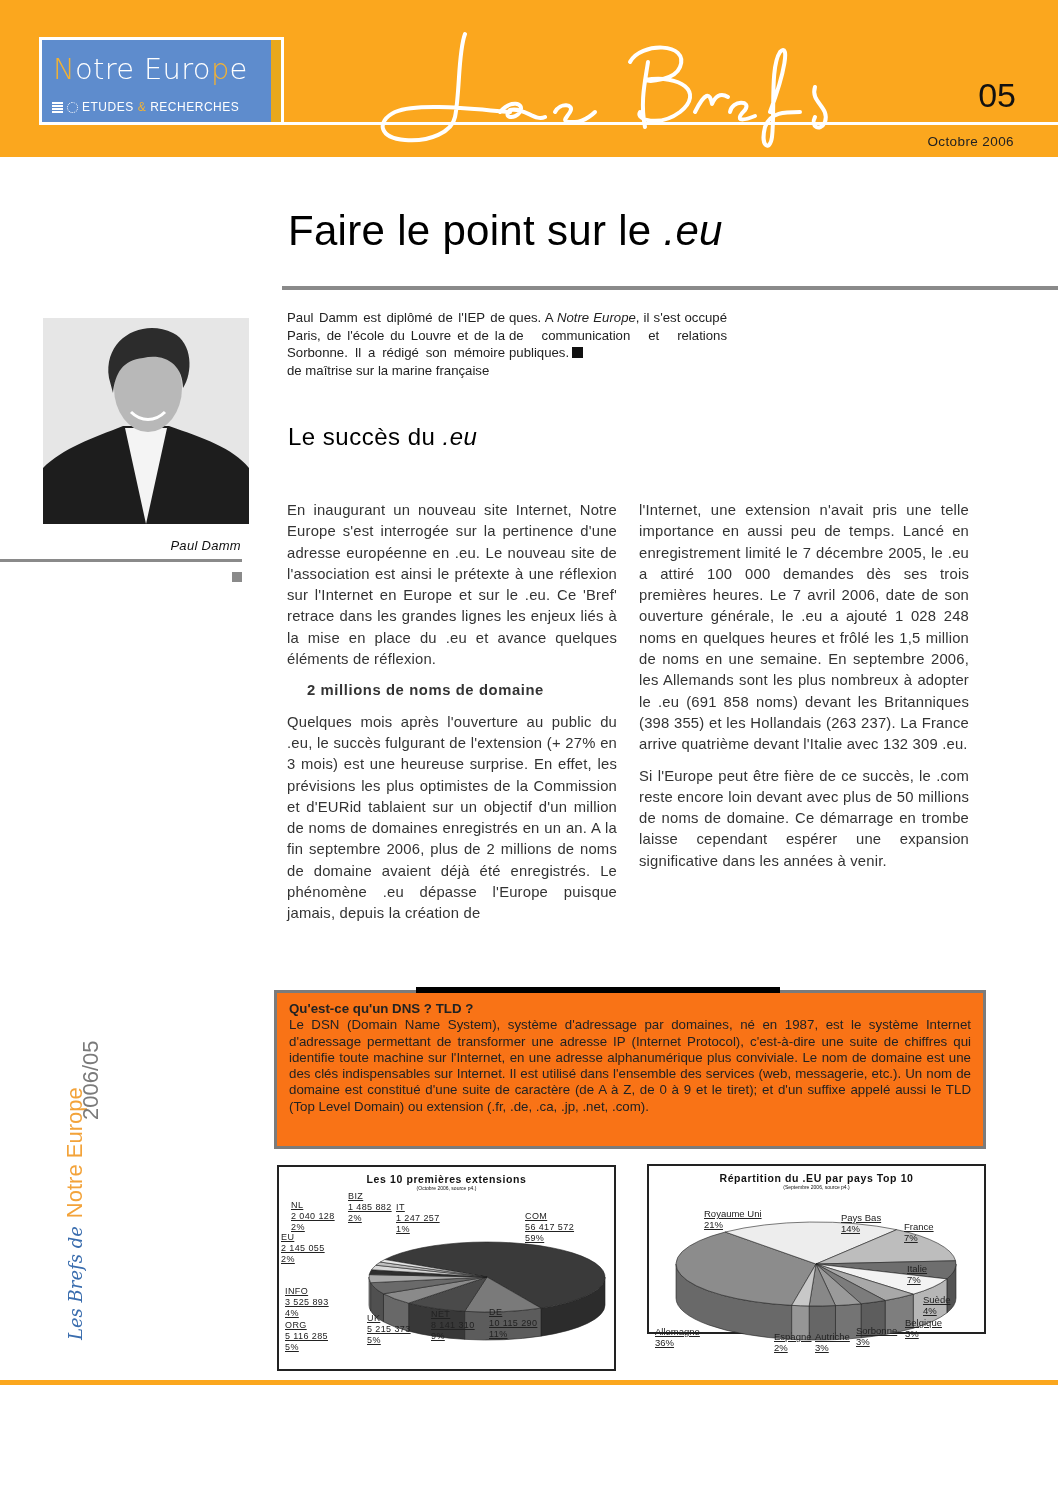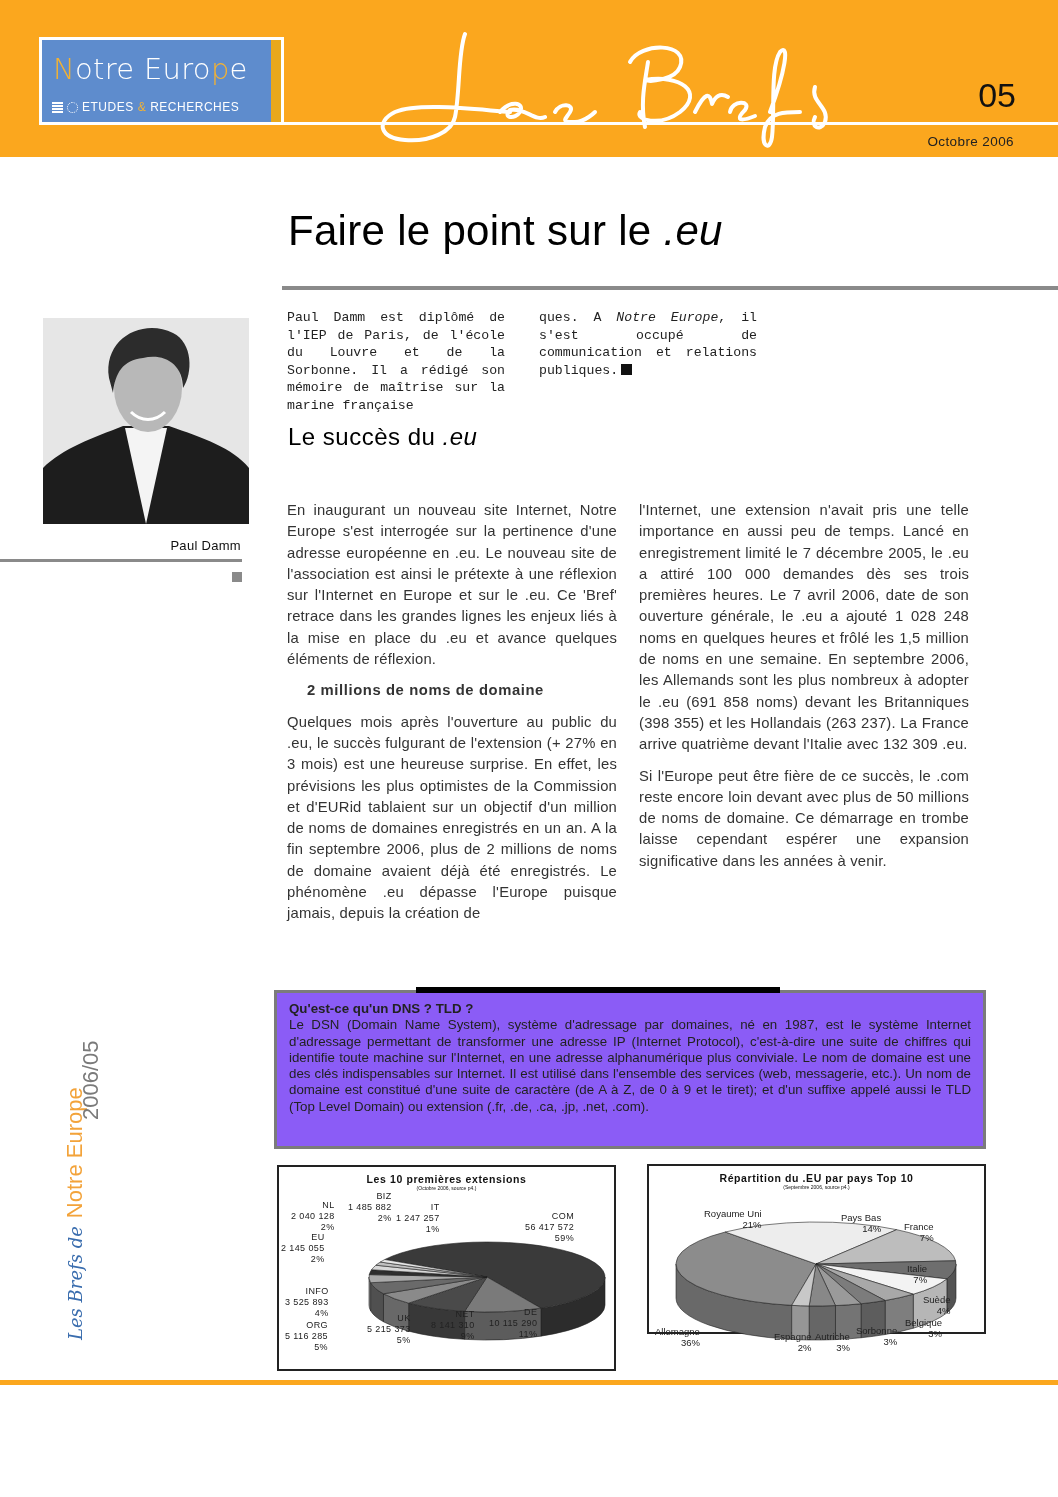--- a/index.html
+++ b/index.html
@@ -22,7 +22,7 @@
   .title i { font-style: italic; }
   .title-rule { position: absolute; left: 282px; top: 286px; width: 776px; height: 4px; background: #8a8a8a; }
 
-  .bio { position: absolute; left: 287px; top: 309px; width: 700px; display: flex; gap: 34px; font-size: 13.2px; line-height: 17.6px; color: #222; text-align: justify; font-family: Liberation Mono, monospace; }
+  .bio { position: absolute; left: 287px; top: 309px; width: 700px; display: flex; gap: 4px; font-size: 13.2px; line-height: 17.6px; color: #222; text-align: justify; }
   .bio p { width: 218px; }
   .square { display: inline-block; width: 11px; height: 11px; background: #111; vertical-align: -1px; margin-left: 3px; }
 

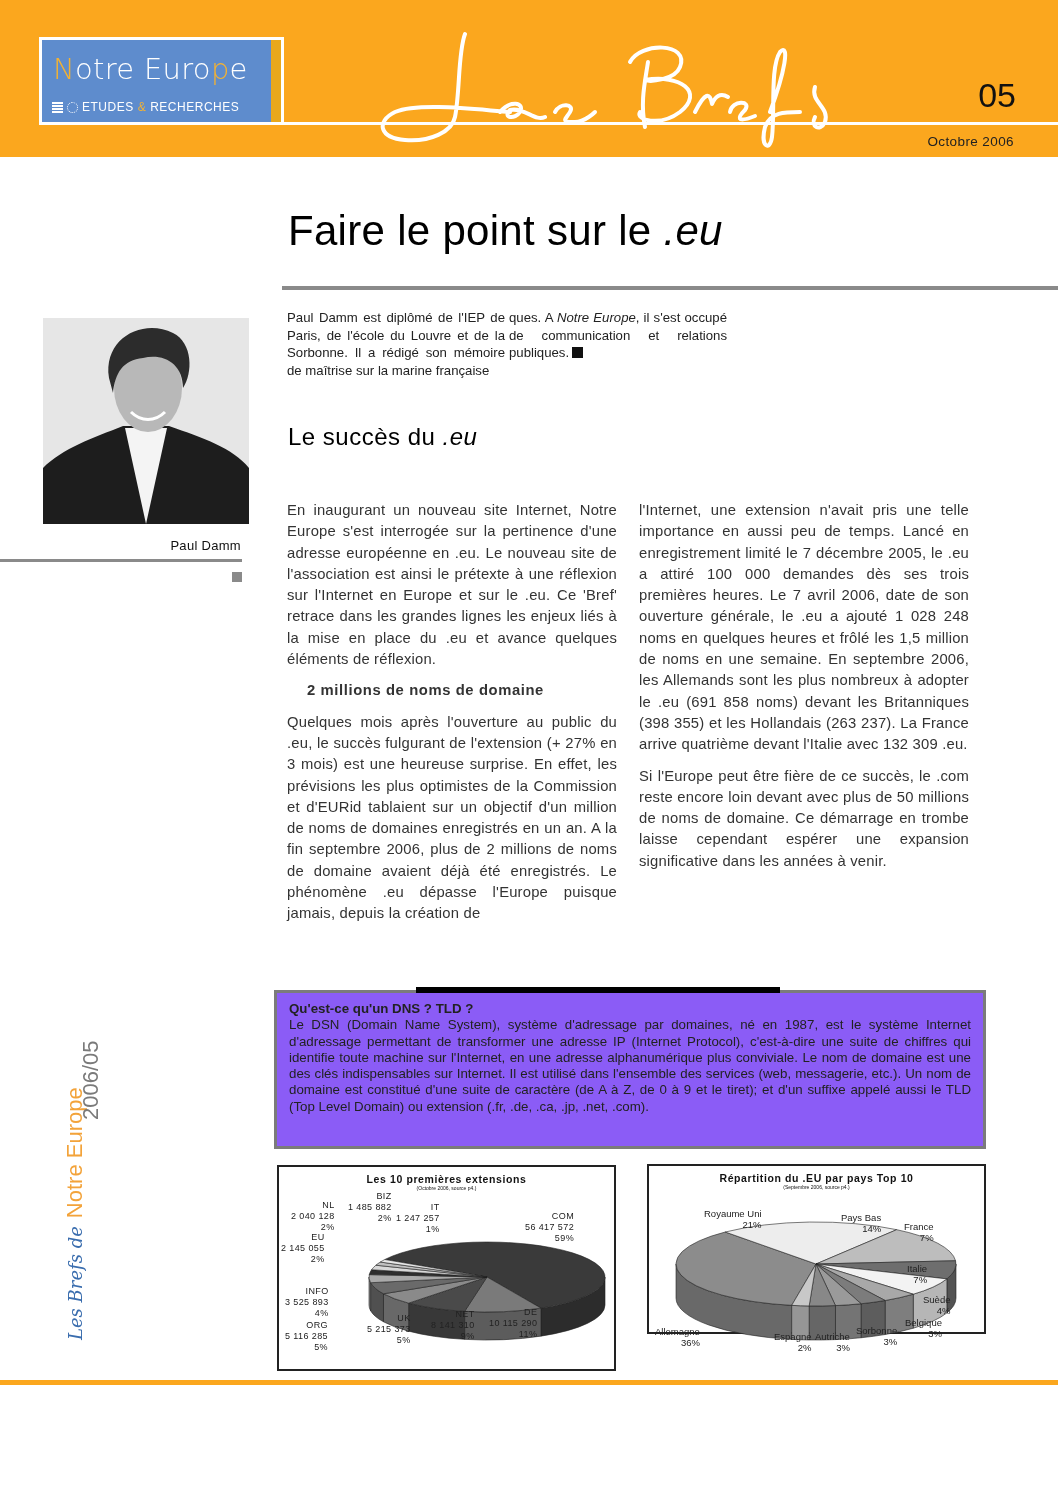--- a/index.html
+++ b/index.html
@@ -27,7 +27,7 @@
   .square { display: inline-block; width: 11px; height: 11px; background: #111; vertical-align: -1px; margin-left: 3px; }
 
   .photo { position: absolute; left: 43px; top: 318px; width: 206px; height: 206px; overflow: hidden; background: #e5e5e5; }
-  .caption { position: absolute; right: 817px; top: 538px; font-size: 13px; color: #111; letter-spacing: 0.3px; }
+  .caption { position: absolute; right: 817px; top: 538px; font-size: 13px; color: #111; letter-spacing: 0.3px; font-style: italic; }
   .left-rule { position: absolute; left: 0; top: 559px; width: 242px; height: 3px; background: #8a8a8a; }
   .left-square { position: absolute; left: 232px; top: 572px; width: 10px; height: 10px; background: #8a8a8a; }
 

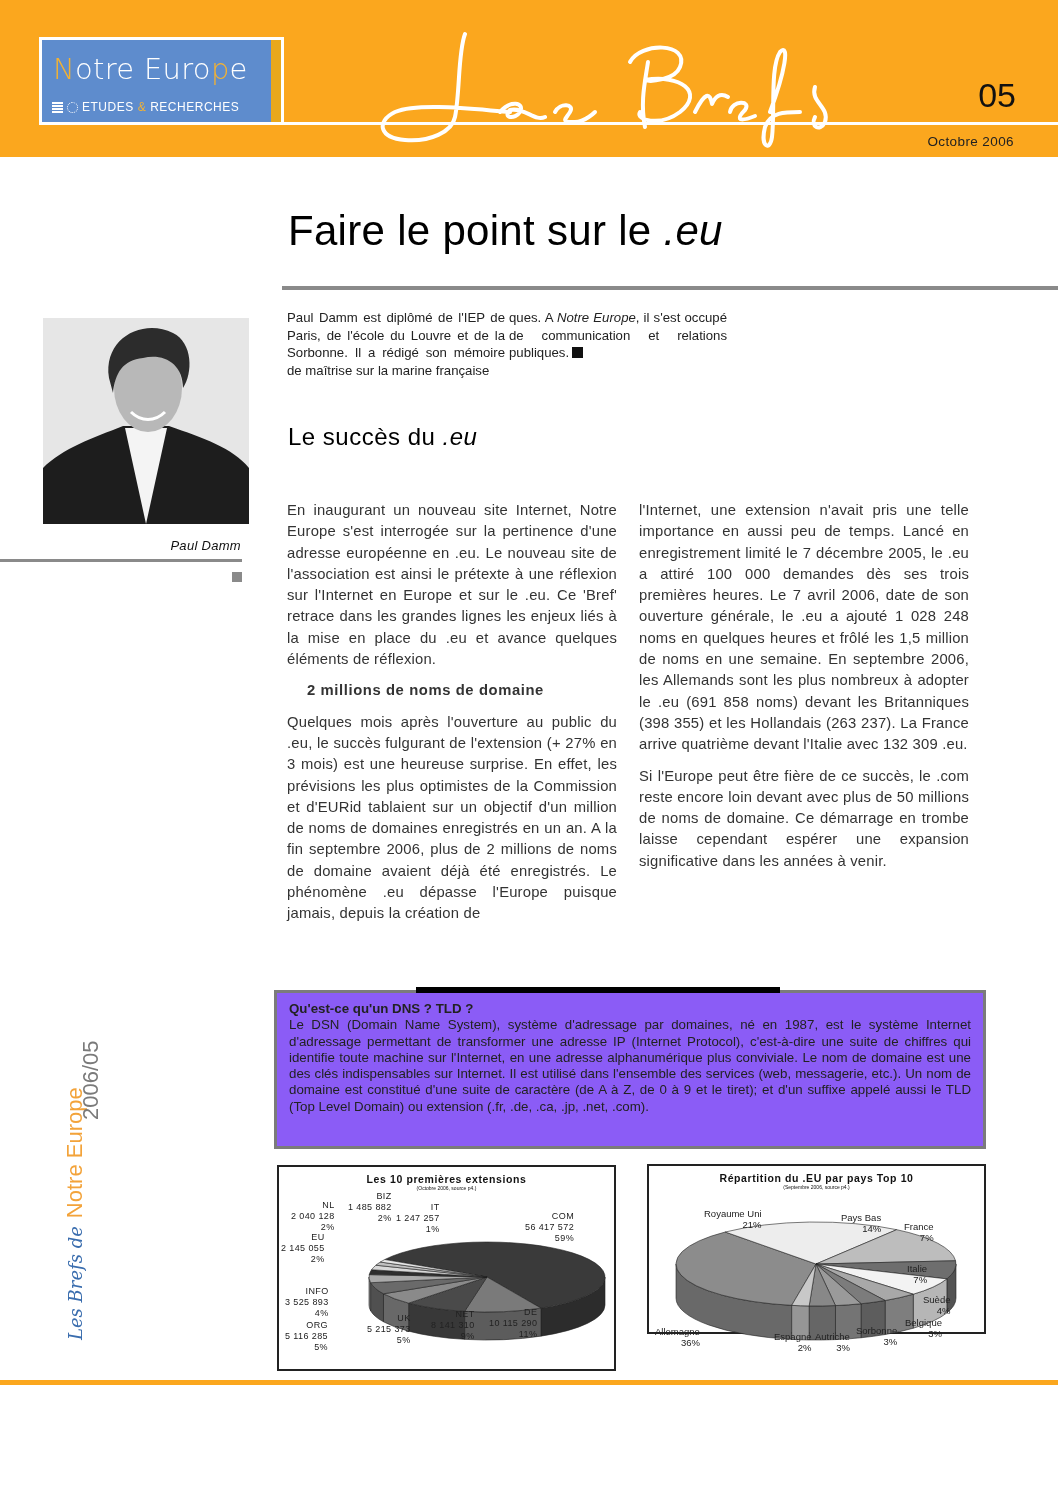--- a/index.html
+++ b/index.html
@@ -40,7 +40,7 @@
   .col2 { left: 639px; }
   .col h3 { font-size: 14.8px; font-weight: bold; margin-bottom: 10px; letter-spacing: 0.6px; color: #333; margin-left: 20px; }
 
-  .dns-box { position: absolute; left: 274px; top: 990px; width: 712px; height: 159px; border: 3px solid #7b7b7b; background: #8b5cf6; padding: 8px 12px; font-size: 13.3px; line-height: 16.3px; color: #222; text-align: justify; }
+  .dns-box { position: absolute; left: 274px; top: 990px; width: 712px; height: 159px; border: 3px solid #7b7b7b; background: #f97316; padding: 8px 12px; font-size: 13.3px; line-height: 16.3px; color: #222; text-align: justify; }
   .dns-box h4 { font-size: 13.3px; font-weight: bold; }
   .dns-bar { position: absolute; left: 416px; top: 987px; width: 364px; height: 6px; background: #000; }
 

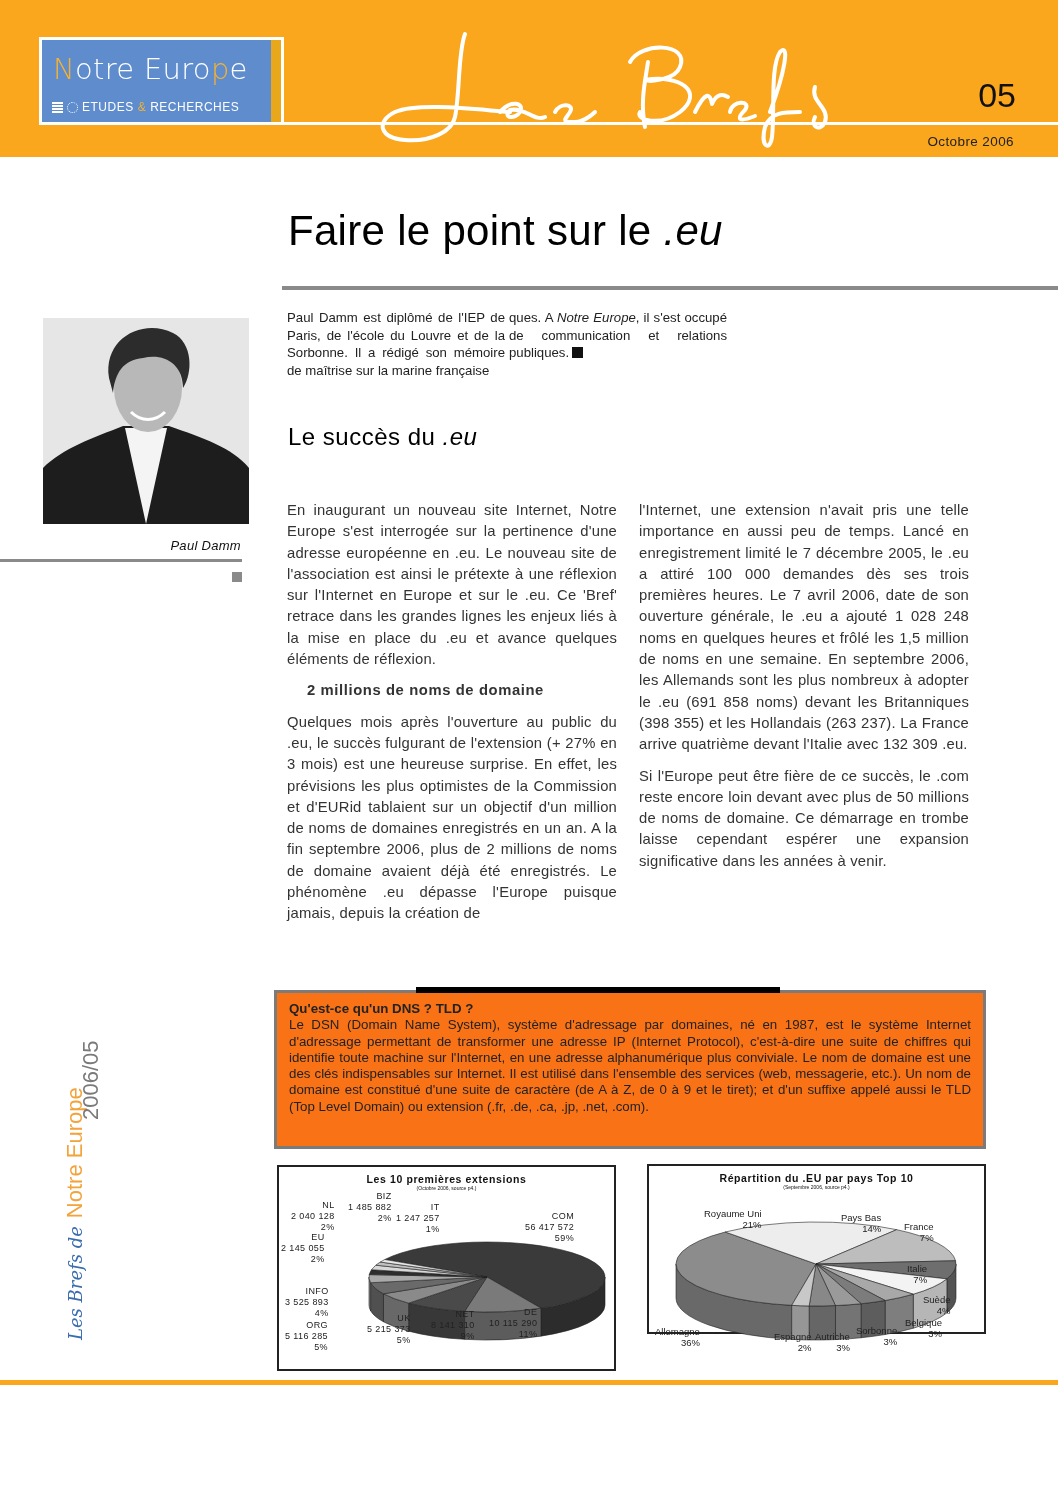--- a/index.html
+++ b/index.html
@@ -50,7 +50,7 @@
   .chart svg { position: absolute; left: 0; top: 0; }
   .chart-title { position: absolute; left: 0; width: 100%; top: 6px; text-align: center; font-size: 10.5px; font-weight: bold; letter-spacing: 0.6px; }
   .chart-sub { position: absolute; left: 0; width: 100%; top: 18px; text-align: center; font-size: 5px; }
-  .lbl { position: absolute; text-align: right; font-size: 9px; line-height: 11px; color: #222; letter-spacing: 0.4px; white-space: nowrap; }
+  .lbl { position: absolute; text-align: left; font-size: 9px; line-height: 11px; color: #222; letter-spacing: 0.4px; white-space: nowrap; text-decoration: underline; }
   .chart2 .lbl { font-size: 9.5px; letter-spacing: 0; }
 
   .bottom-rule { position: absolute; left: 0; top: 1380px; width: 1058px; height: 5px; background: #FBA71E; }

